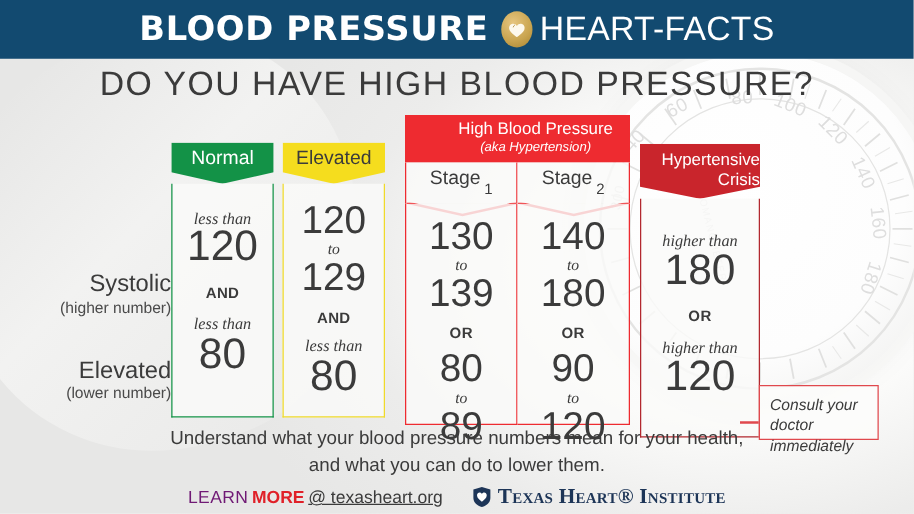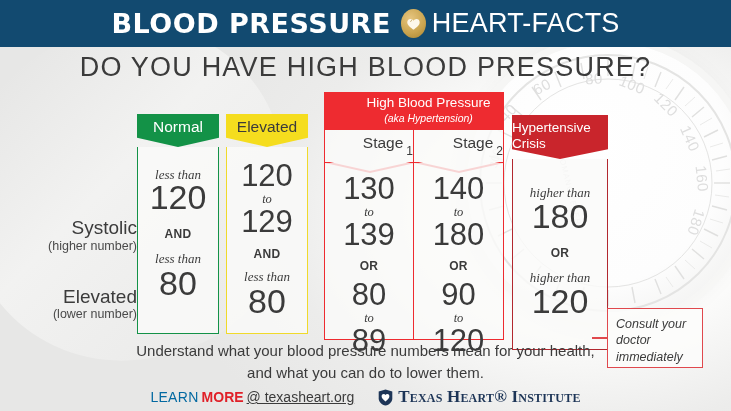--- a/index.html
+++ b/index.html
@@ -347,7 +347,7 @@
 
   <div class="col" id="col-crisis">
     <div class="colhead">
-      <div style="text-align:left;width:100%">
+      <div style="text-align:right;width:100%">
         <div>Hypertensive</div>
         <div>Crisis</div>
       </div>

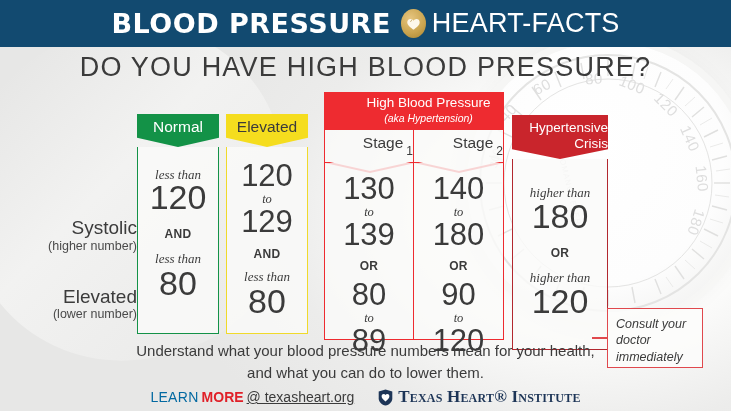--- a/index.html
+++ b/index.html
@@ -122,7 +122,7 @@
   #col-stage1 { left:324px; width:90px; top:38px; }
   #col-stage2 { left:414px; width:90px; top:38px; }
   .stagehead {
-    height:33px; display:flex; align-items:flex-start; justify-content:flex-end;
+    height:33px; display:flex; align-items:flex-start; justify-content:center;
     padding-top:4px; font-size:15.5px; color:#3b3b3b;
     border-left:1.6px solid #ee2b30; border-right:1.6px solid #ee2b30;
     background:rgba(250,250,249,.82);

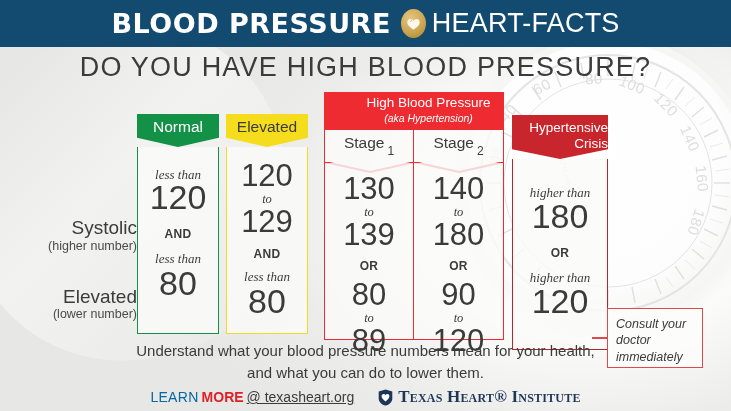--- a/index.html
+++ b/index.html
@@ -149,7 +149,7 @@
 
   
   .consult {
-    position:absolute; left:607px; top:216px; width:96px; height:60px;
+    position:absolute; left:607px; top:216px; width:96px; height:44px;
     border:1.5px solid #e0484d; background:rgba(252,252,251,.9);
     padding:7px 0 0 8px;
     font-style:italic; font-size:12.5px; color:#3b3b3b; line-height:1.3;

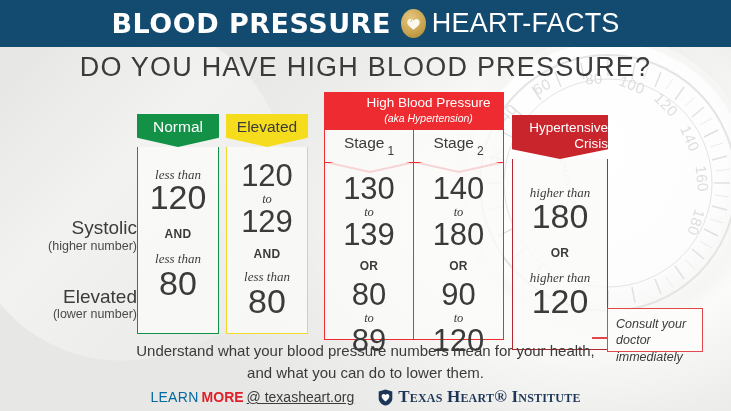--- a/index.html
+++ b/index.html
@@ -169,7 +169,7 @@
     position:absolute; left:0; top:387px; width:731px; z-index:3;
     display:flex; align-items:center; justify-content:center; gap:0;
   }
-  .learn .lm { font-size:14px; color:#0369a1; letter-spacing:.3px; }
+  .learn .lm { font-size:14px; color:#701a75; letter-spacing:.3px; }
   .learn .more { font-size:14px; color:#e02028; font-weight:bold; margin:0 3px; }
   .learn .url { font-size:14px; color:#3b3b3b;text-decoration:underline; }
   .logo { display:flex; align-items:center; margin-left:24px; }

